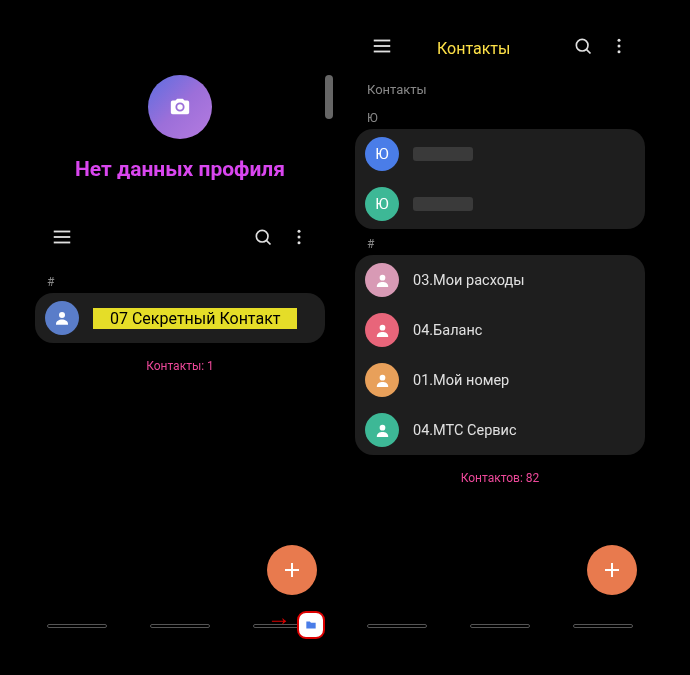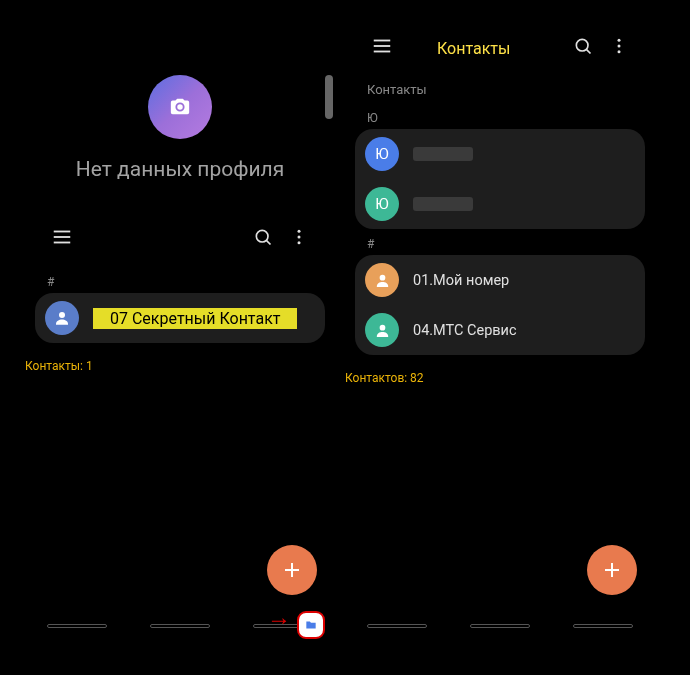--- a/index.html
+++ b/index.html
@@ -35,9 +35,9 @@
       justify-content: center;
     }
     .profile-title {
-      color: #a3a3a3;
+      color: #d946ef;
       font-size: 21px;
-      font-weight: 400;
+      font-weight: 700;
       margin-top: 18px;
     }
     .toolbar {

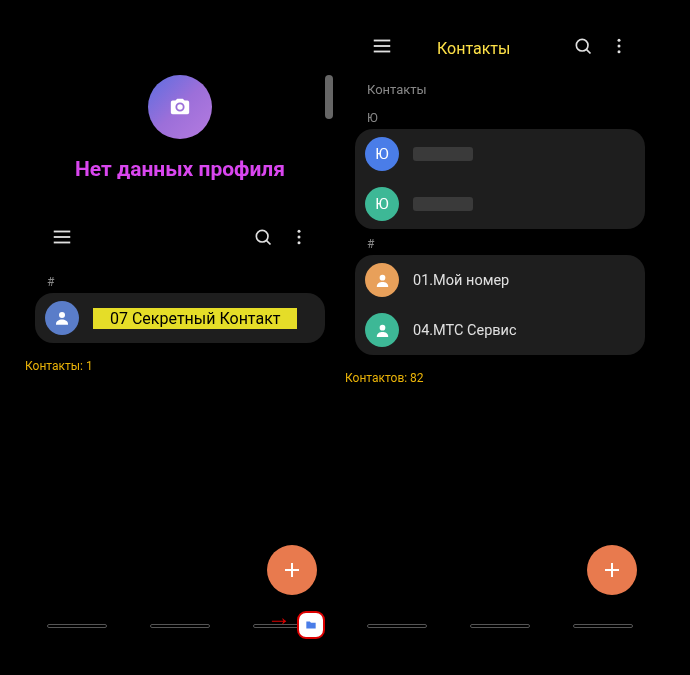--- a/index.html
+++ b/index.html
@@ -285,6 +285,15 @@
 
   <div class="contact-group" id="group-num">
       <div class="contact-row">
+        <div class="contact-avatar" style="background:#d89ab5">
+          <svg width="17" height="17" viewBox="0 0 24 24" fill="#fff">
+            <circle cx="12" cy="8" r="4"></circle>
+            <path d="M4 20c0-4 4-6 8-6s8 2 8 6v1H4z"></path>
+          </svg>
+        </div>
+        <span class="contact-name">03.Мои расходы</span>
+      </div>
+      <div class="contact-row">
         <div class="contact-avatar" style="background:#e8a05a">
           <svg width="17" height="17" viewBox="0 0 24 24" fill="#fff">
             <circle cx="12" cy="8" r="4"></circle>

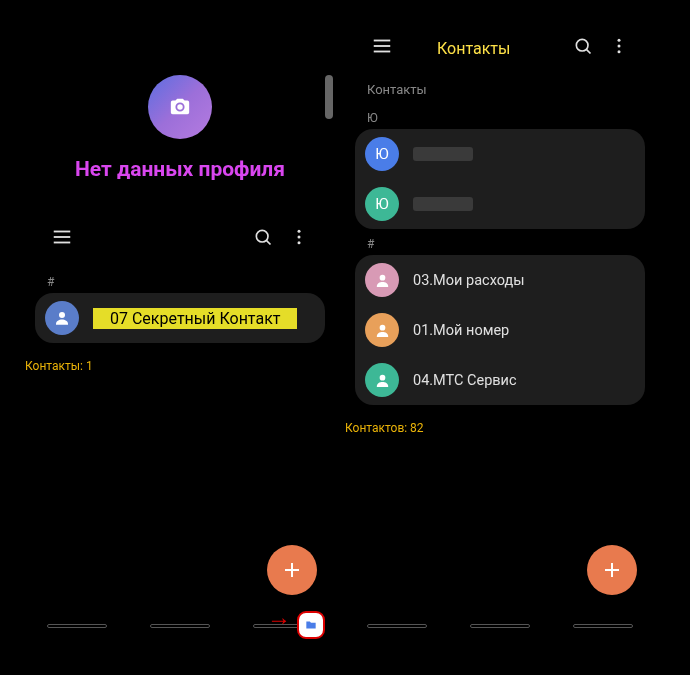--- a/index.html
+++ b/index.html
@@ -294,6 +294,15 @@
         <span class="contact-name">03.Мои расходы</span>
       </div>
       <div class="contact-row">
+        <div class="contact-avatar" style="background:#e8657a">
+          <svg width="17" height="17" viewBox="0 0 24 24" fill="#fff">
+            <circle cx="12" cy="8" r="4"></circle>
+            <path d="M4 20c0-4 4-6 8-6s8 2 8 6v1H4z"></path>
+          </svg>
+        </div>
+        <span class="contact-name">04.Баланс</span>
+      </div>
+      <div class="contact-row">
         <div class="contact-avatar" style="background:#e8a05a">
           <svg width="17" height="17" viewBox="0 0 24 24" fill="#fff">
             <circle cx="12" cy="8" r="4"></circle>

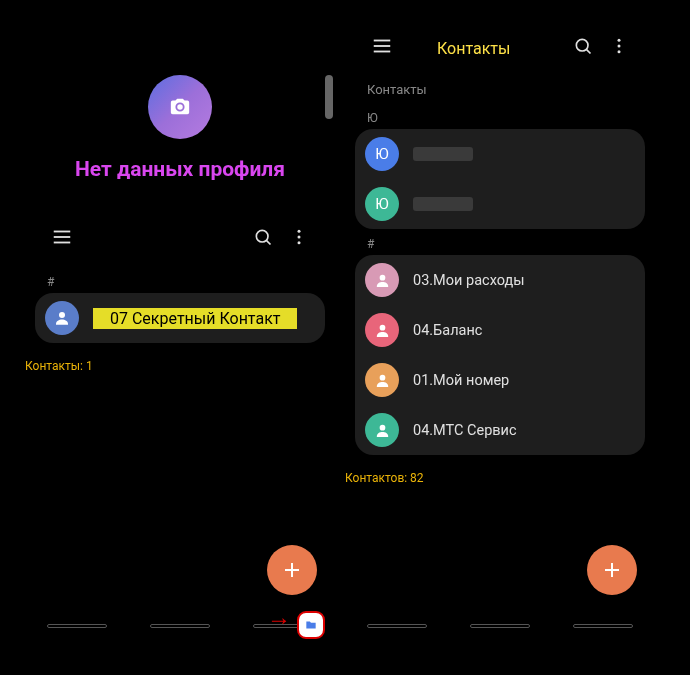--- a/index.html
+++ b/index.html
@@ -99,7 +99,8 @@
       padding: 1px 17px;
     }
     .footer-count {
-      color: #eab308;
+      color: #ec4899;
+      text-align: center;
       font-size: 12px;
       margin-top: 16px;
     }

